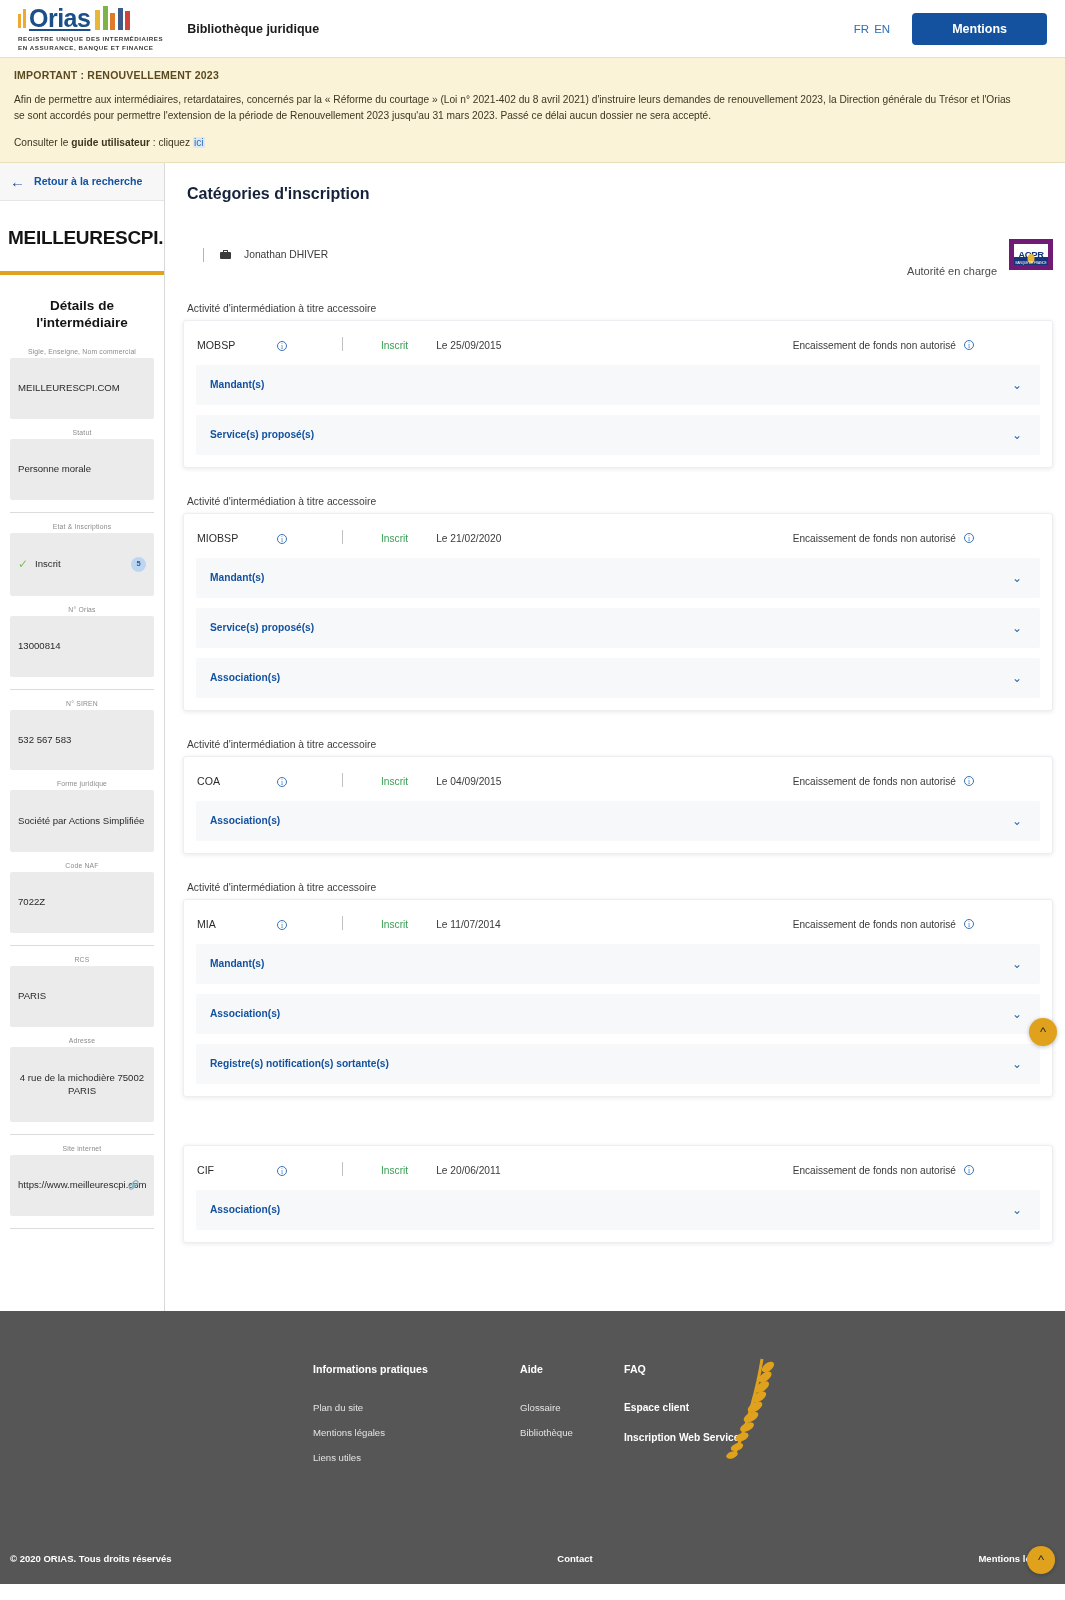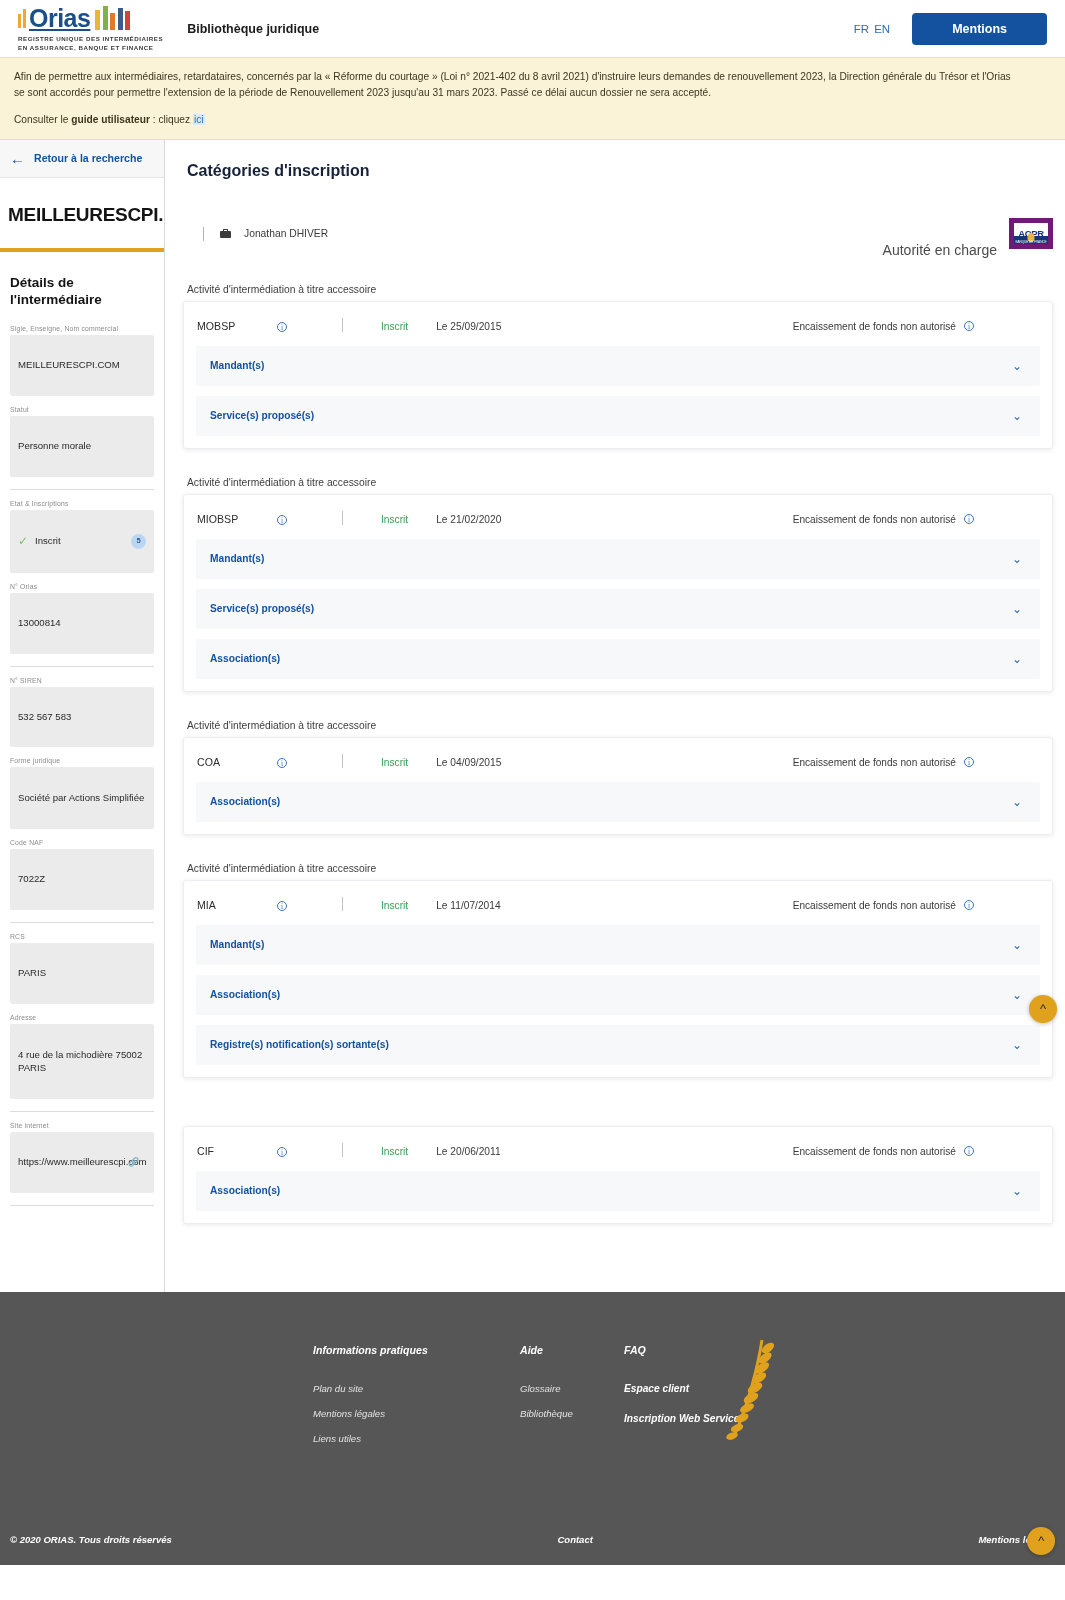--- a/index.html
+++ b/index.html
@@ -236,6 +236,7 @@
 </div>
 
 <div class="banner">
+  <div class="banner-title">IMPORTANT : RENOUVELLEMENT 2023</div>
   <div class="banner-body">Afin de permettre aux intermédiaires, retardataires, concernés par la « Réforme du courtage » (Loi n° 2021-402 du 8 avril 2021) d'instruire leurs demandes de renouvellement 2023, la Direction générale du Trésor et l'Orias se sont accordés pour permettre l'extension de la période de Renouvellement 2023 jusqu'au 31 mars 2023. Passé ce délai aucun dossier ne sera accepté.</div>
   <div class="banner-foot">
     <span>Consulter le </span><b>guide utilisateur</b><span> : cliquez </span><a class="banner-link" href="#">ici</a>

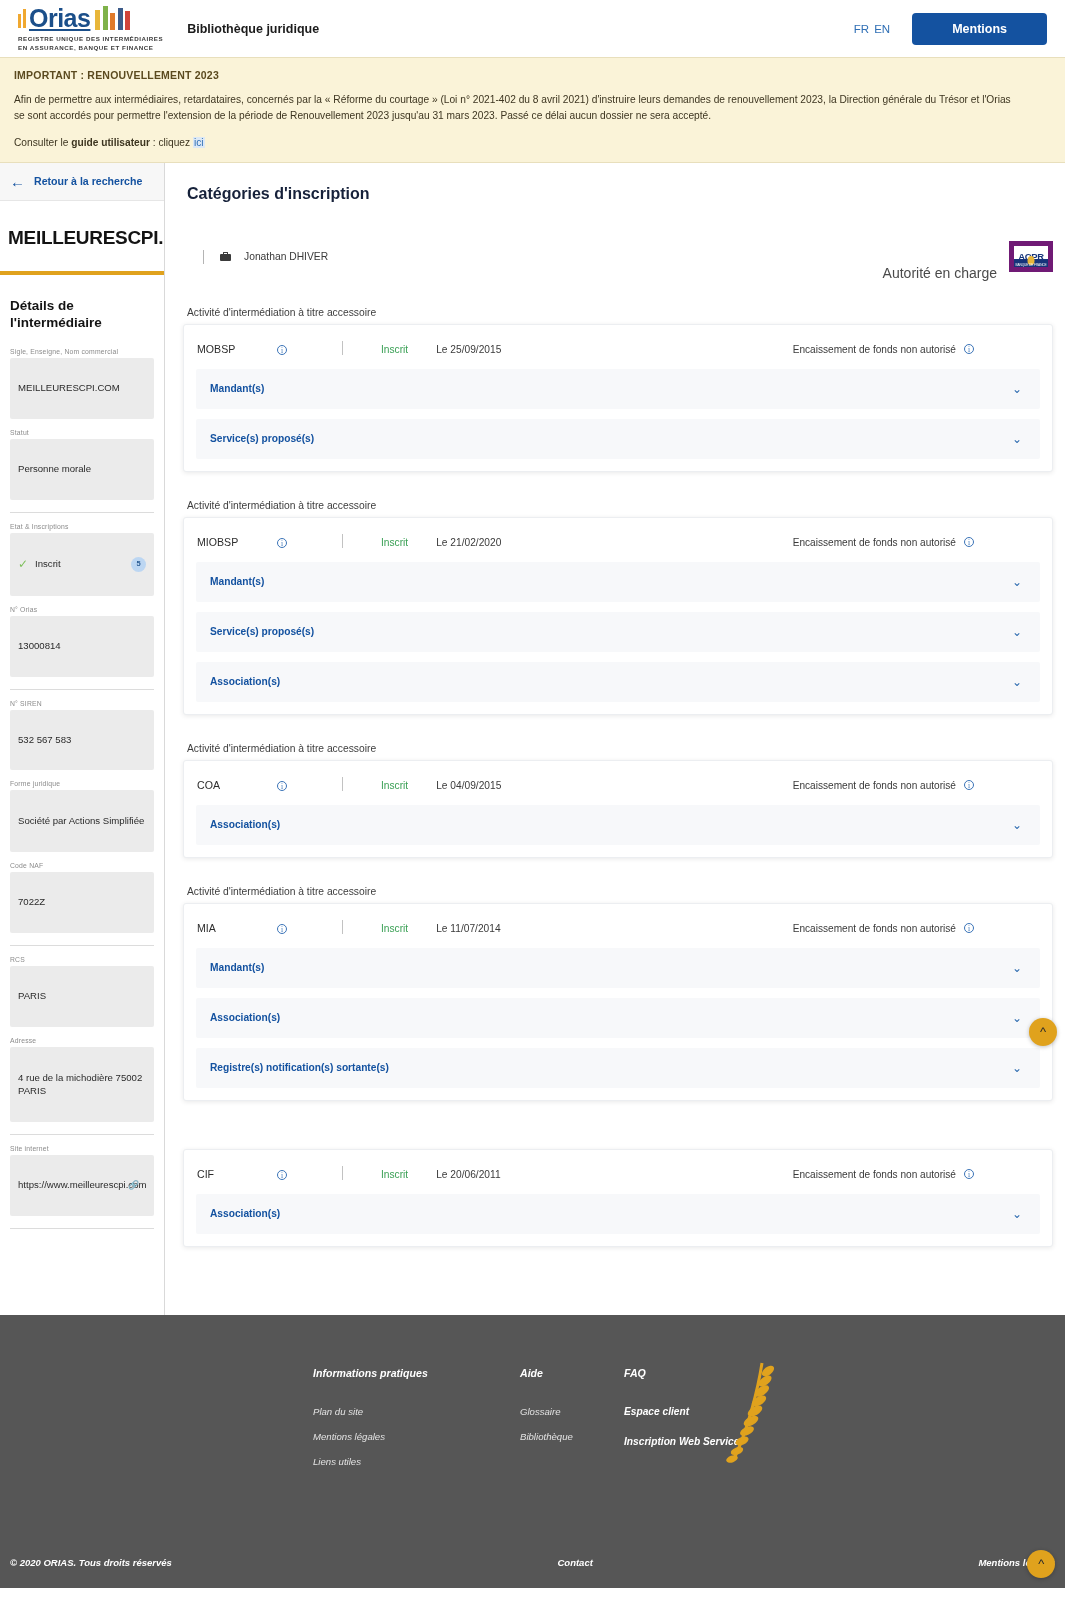--- a/index.html
+++ b/index.html
@@ -133,7 +133,7 @@
   .briefcase .handle { position:absolute; left:3.2px; top:0; width:4.6px; height:2.6px; border:1.2px solid #3b3b3b; border-bottom:none; border-radius:1px 1px 0 0; }
   .person-name { font-size: 10.3px; color: #3a3a3a; }
   .authority { margin-left: auto; display: flex; align-items: center; gap: 12px; }
-  .authority-label { font-size: 14px; color: #4a4a4a; margin-top: 32px; }
+  .authority-label { font-size: 11px; color: #4a4a4a; margin-top: 32px; }
   .acpr {
     width: 44px; height: 31px; background: #fff; border: 5px solid #701a75;
     display: flex; flex-direction: column; align-items: center; justify-content: center;

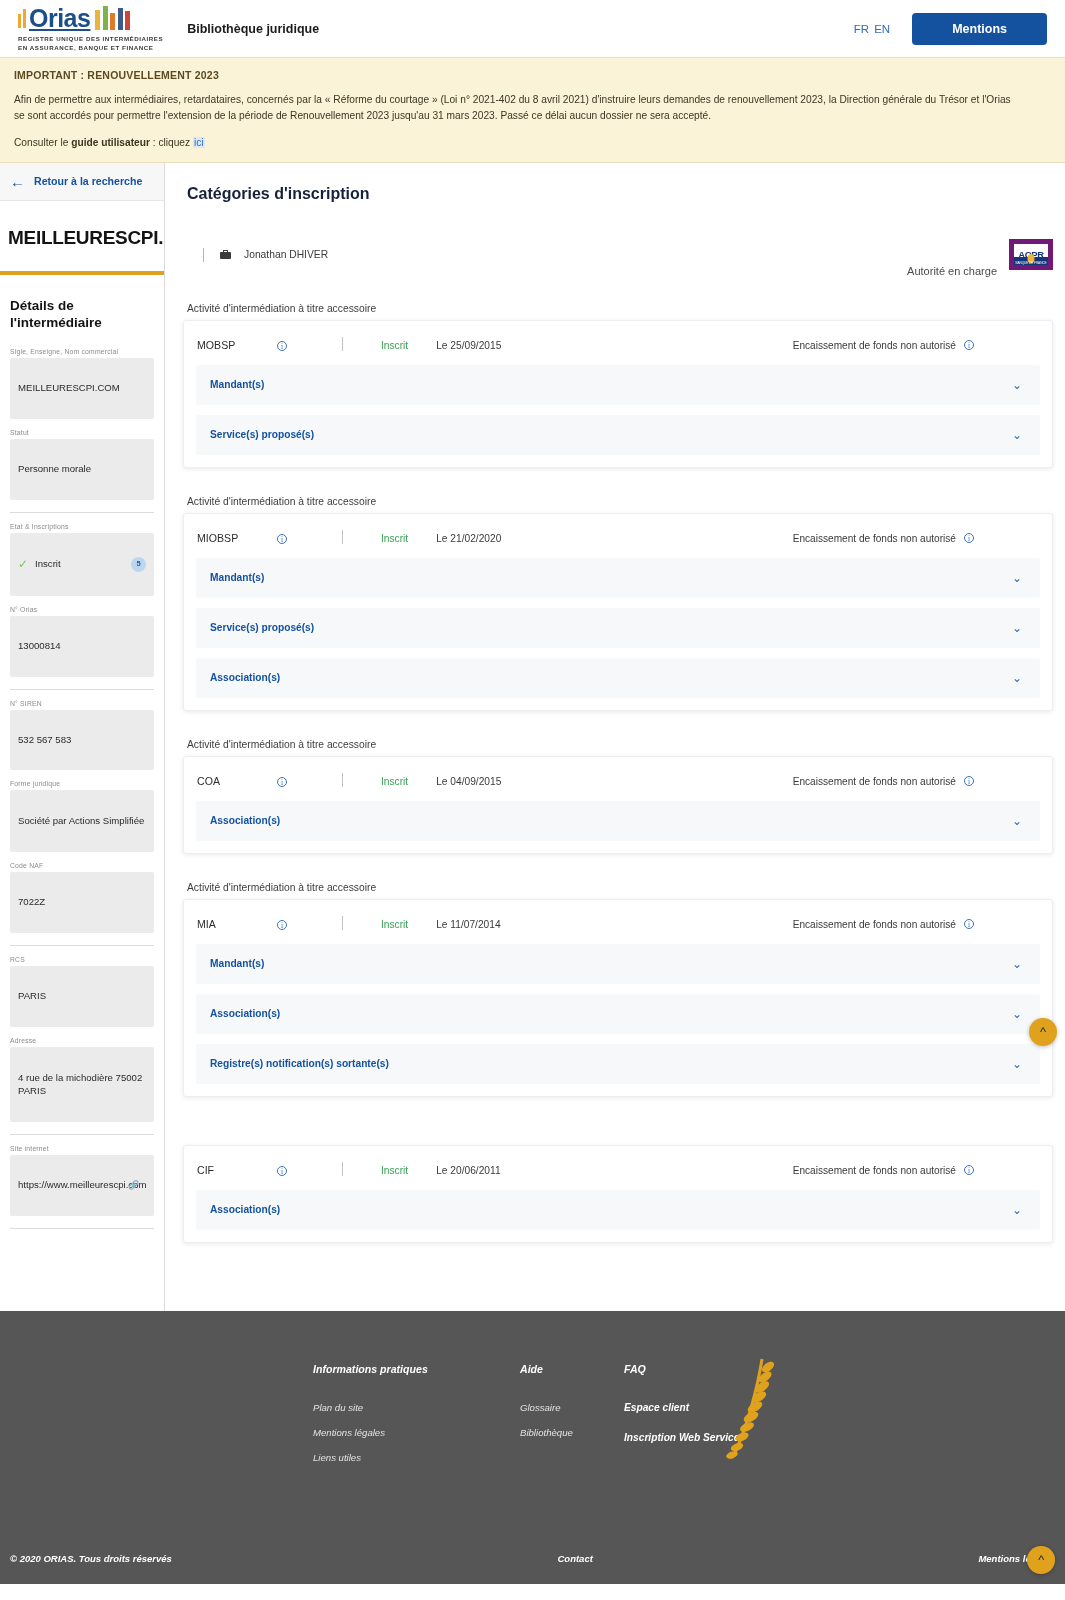--- a/index.html
+++ b/index.html
@@ -93,7 +93,7 @@
     letter-spacing: -0.3px; white-space: nowrap; overflow: visible;
   }
   .gold-rule { height: 4px; background: #e0a21d; margin-top: 22px; }
-  .side-inner { padding: 0 10px; }
+  .side-inner { padding: 0 10px; text-align: center; }
   .side-title {
     font-size: 13.5px; font-weight: bold; color: #141414; margin: 22px 0 16px 0; line-height: 1.3;
   }

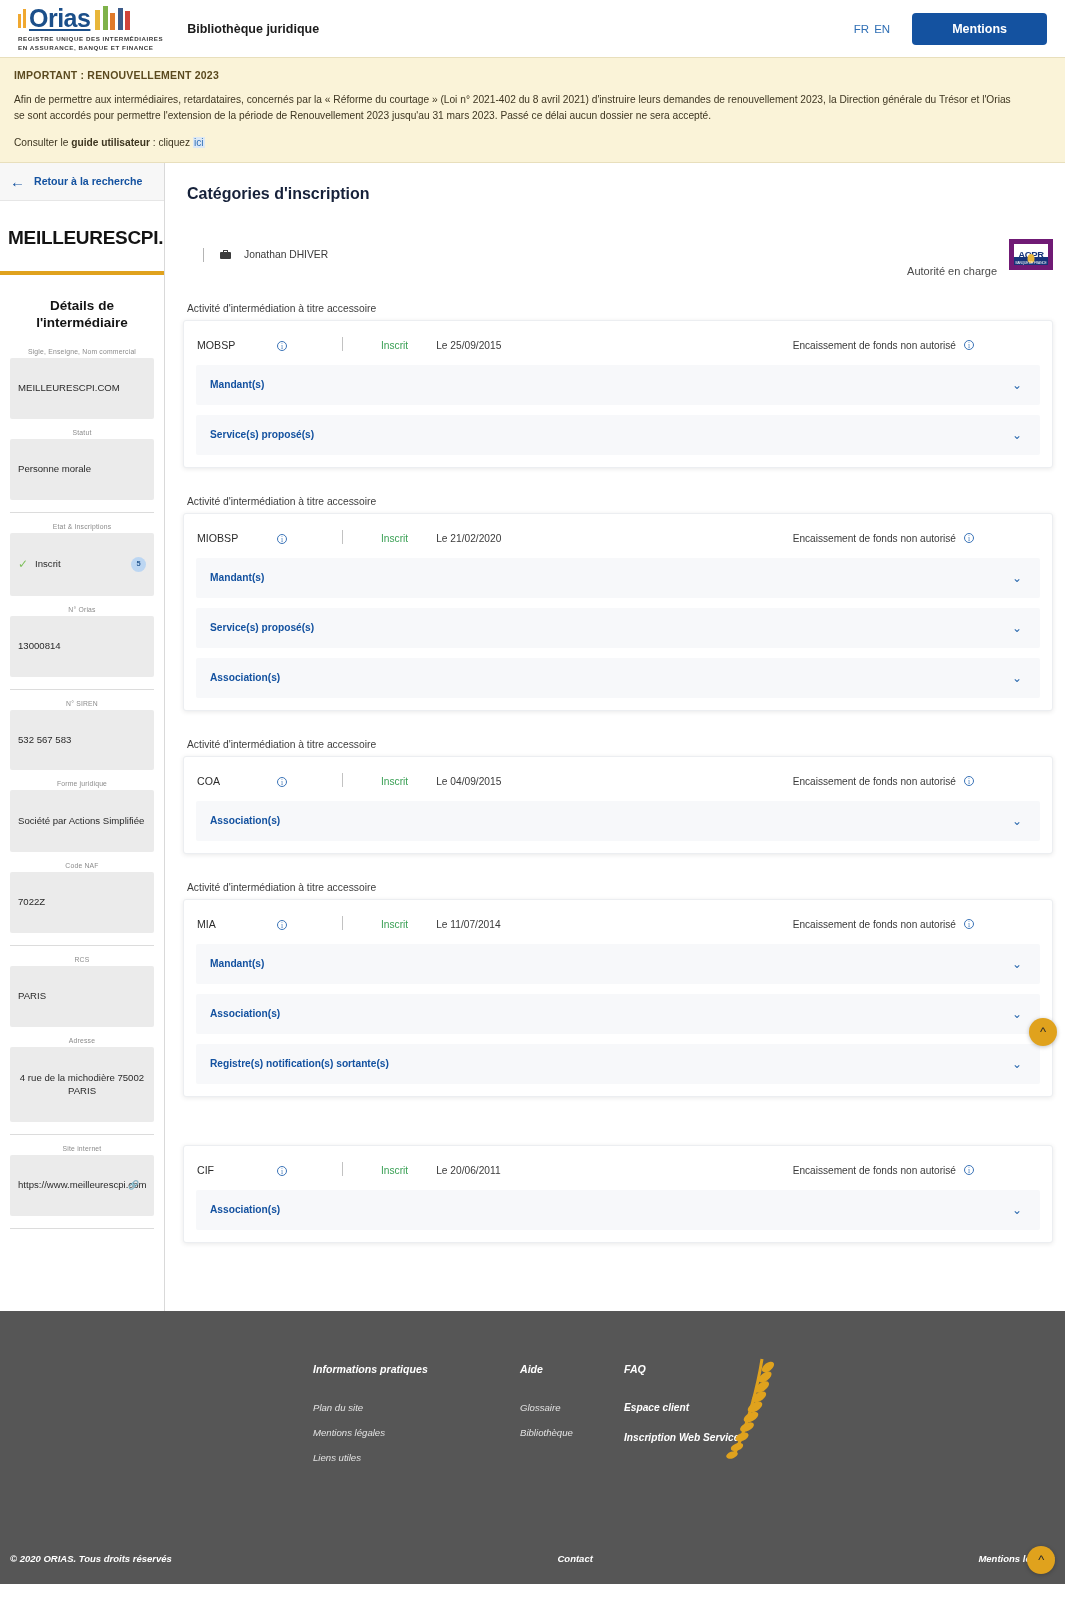--- a/index.html
+++ b/index.html
@@ -183,7 +183,7 @@
   #fab-main { right: 8px; top: 855px; }
 
   
-  .footer { background: #565656; color: #fff; padding: 52px 0 0 0; position: relative; font-style: italic; }
+  .footer { background: #565656; color: #fff; padding: 52px 0 0 0; position: relative; }
   .footer-cols { display: flex; padding: 0 0 0 313px; gap: 0; position: relative; }
   .fcol { width: 207px; }
   .fcol.narrow { width: 104px; }

